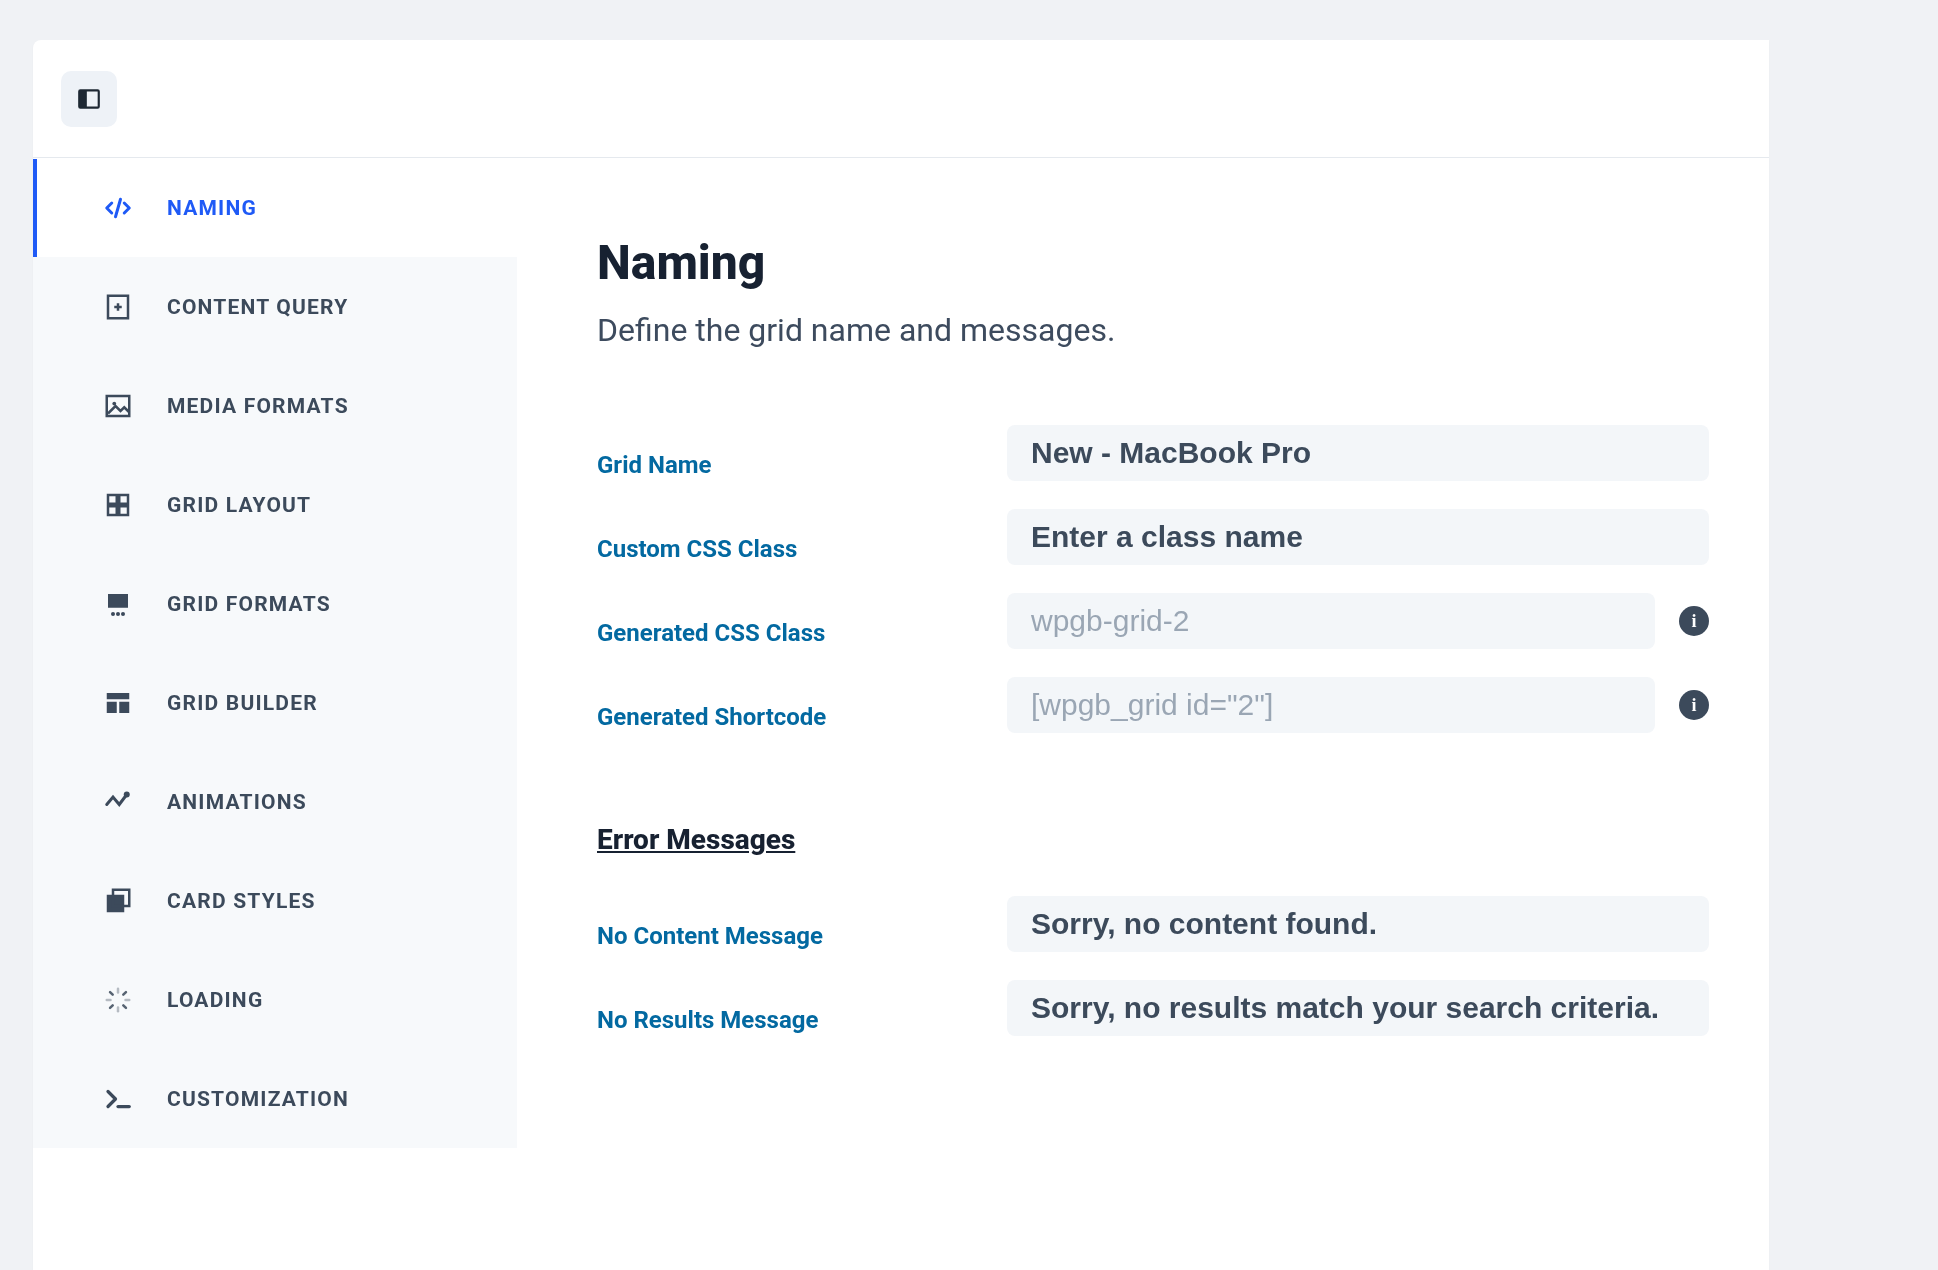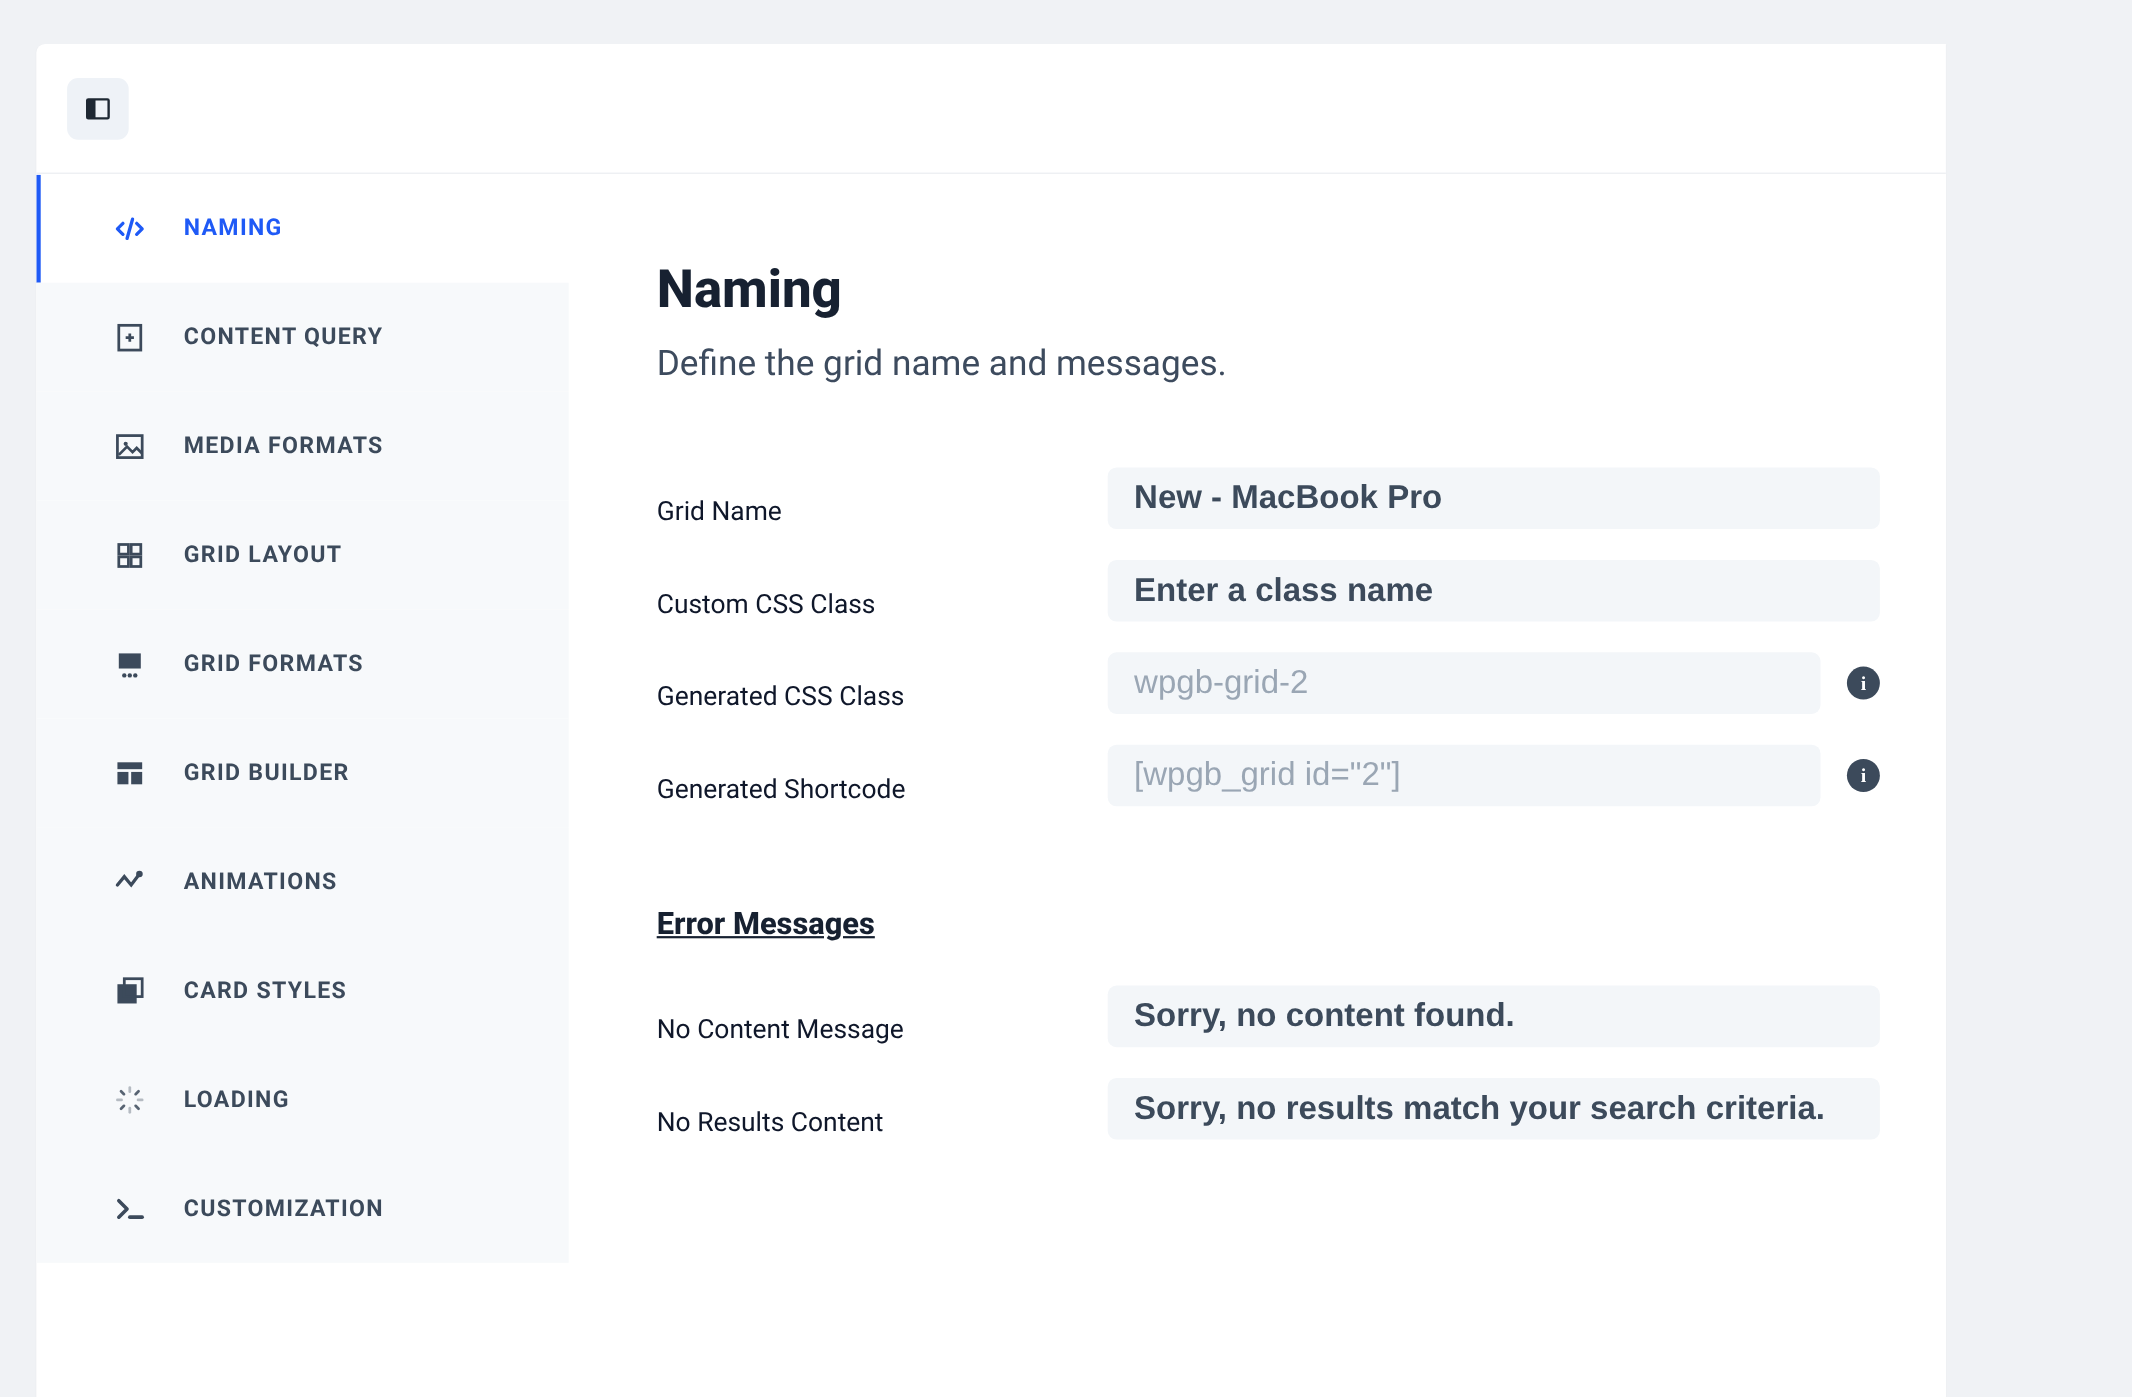--- a/index.html
+++ b/index.html
@@ -124,8 +124,8 @@
   .row-label{
     flex:0 0 410px;
     font-size:24px;
-    color:#0f172a;
-    font-weight:400;
+    color:#0369a1;
+    font-weight:700;
     margin-top:24px;
   }
   .field-wrap{

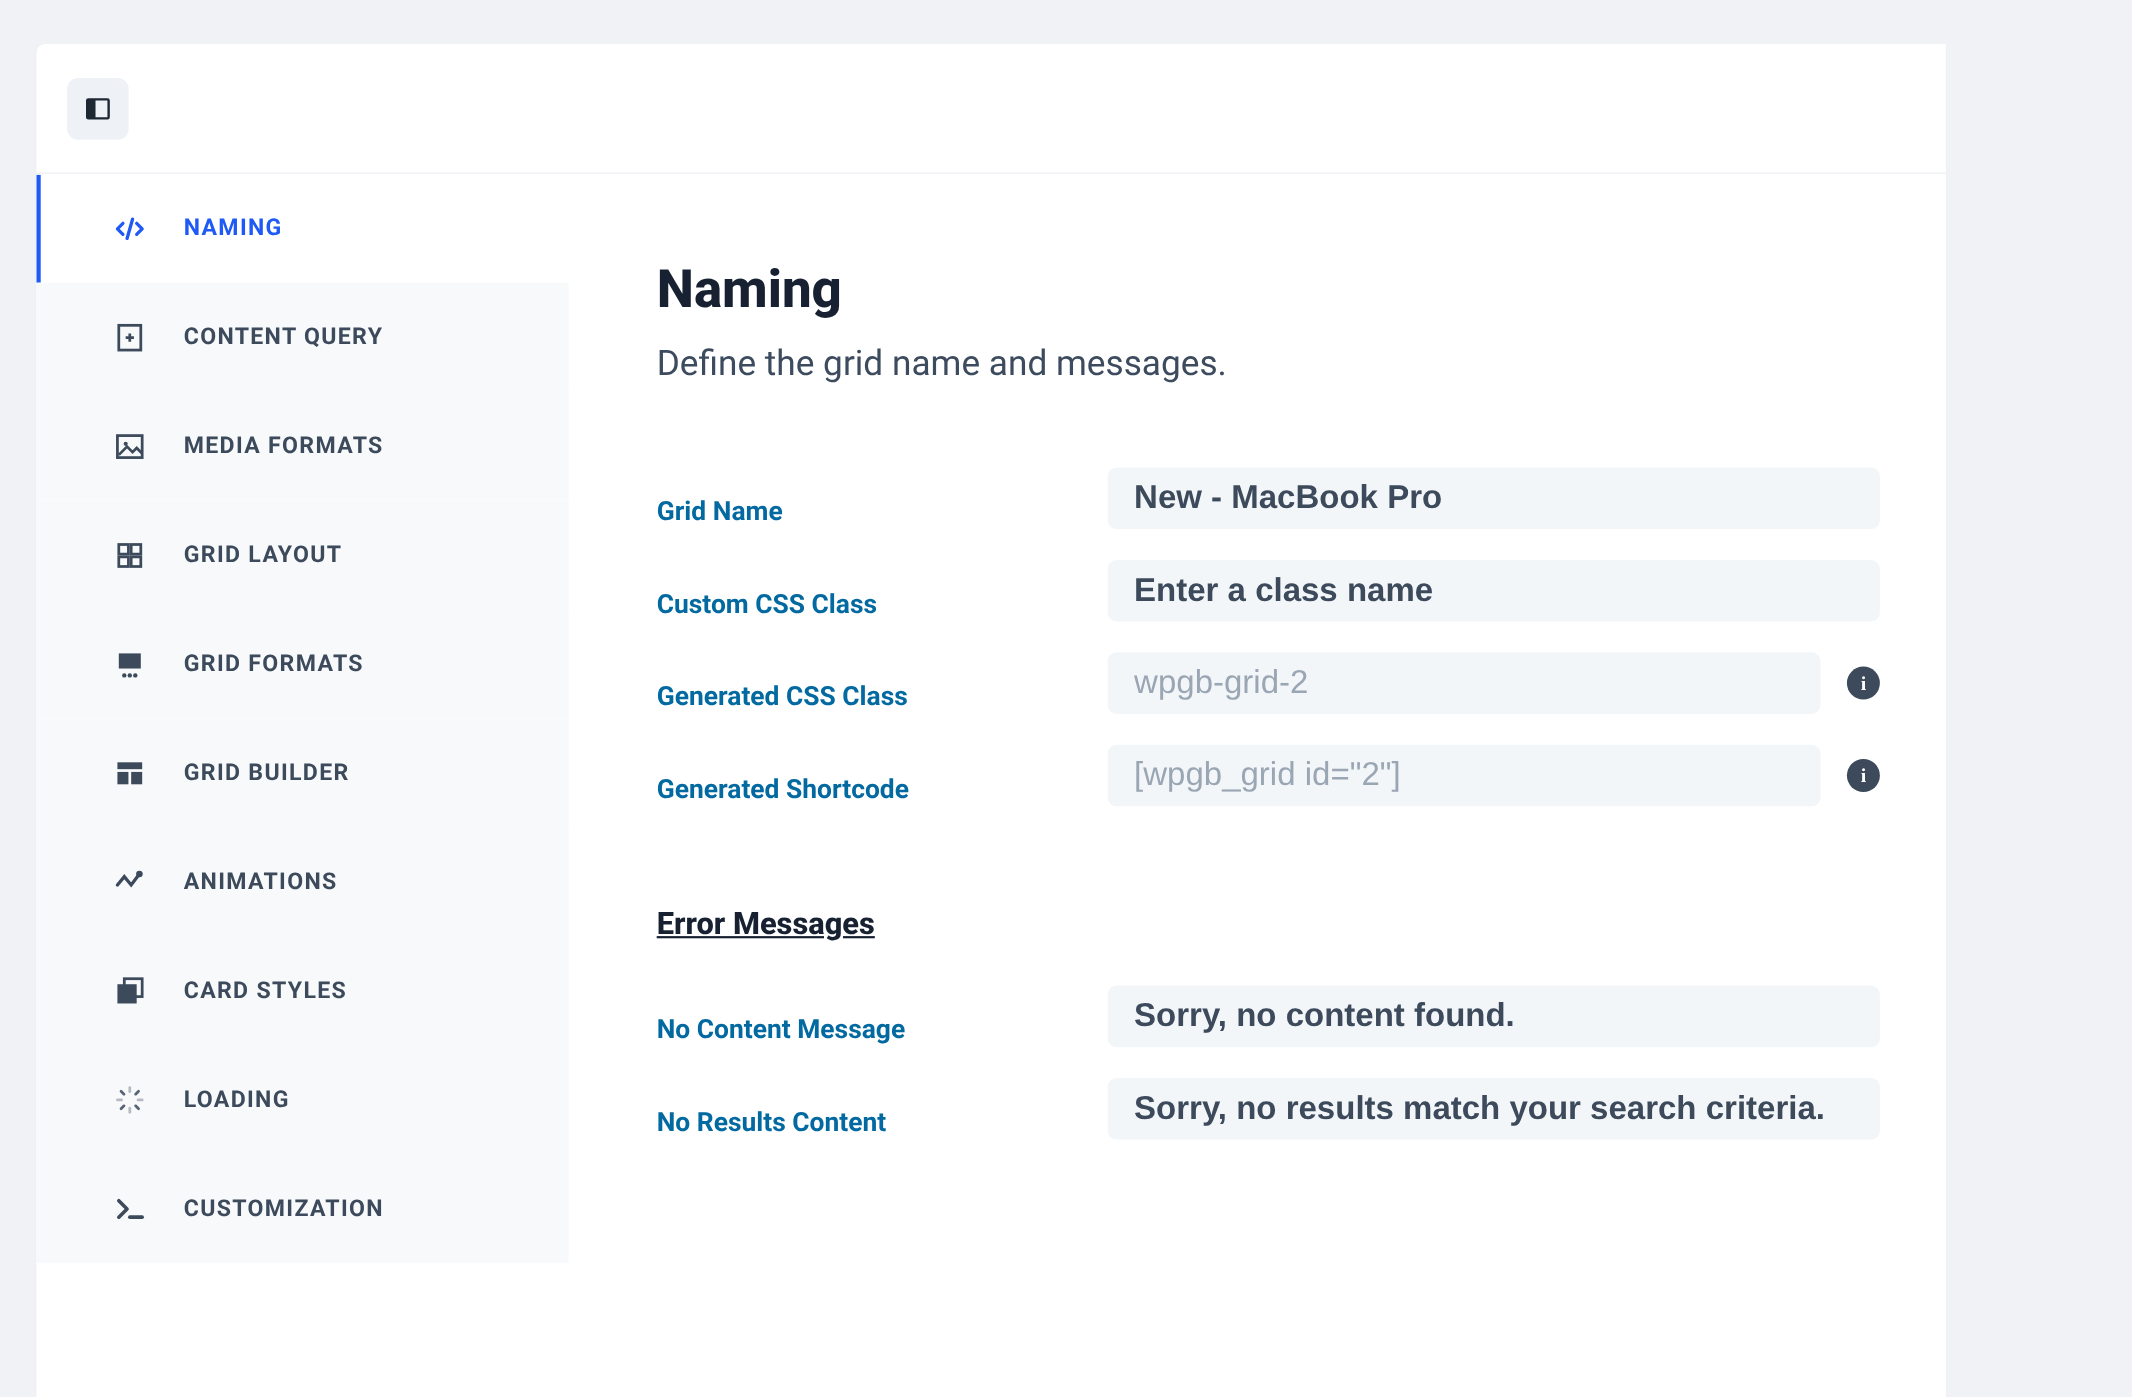--- a/index.html
+++ b/index.html
@@ -355,7 +355,7 @@
           </div>
 
           <div class="row">
-            <div class="row-label">No Results Content</div>
+            <div class="row-label">No Results Message</div>
             <div class="field-wrap">
               <input class="field" value="Sorry, no results match your search criteria." style="">
             </div>

